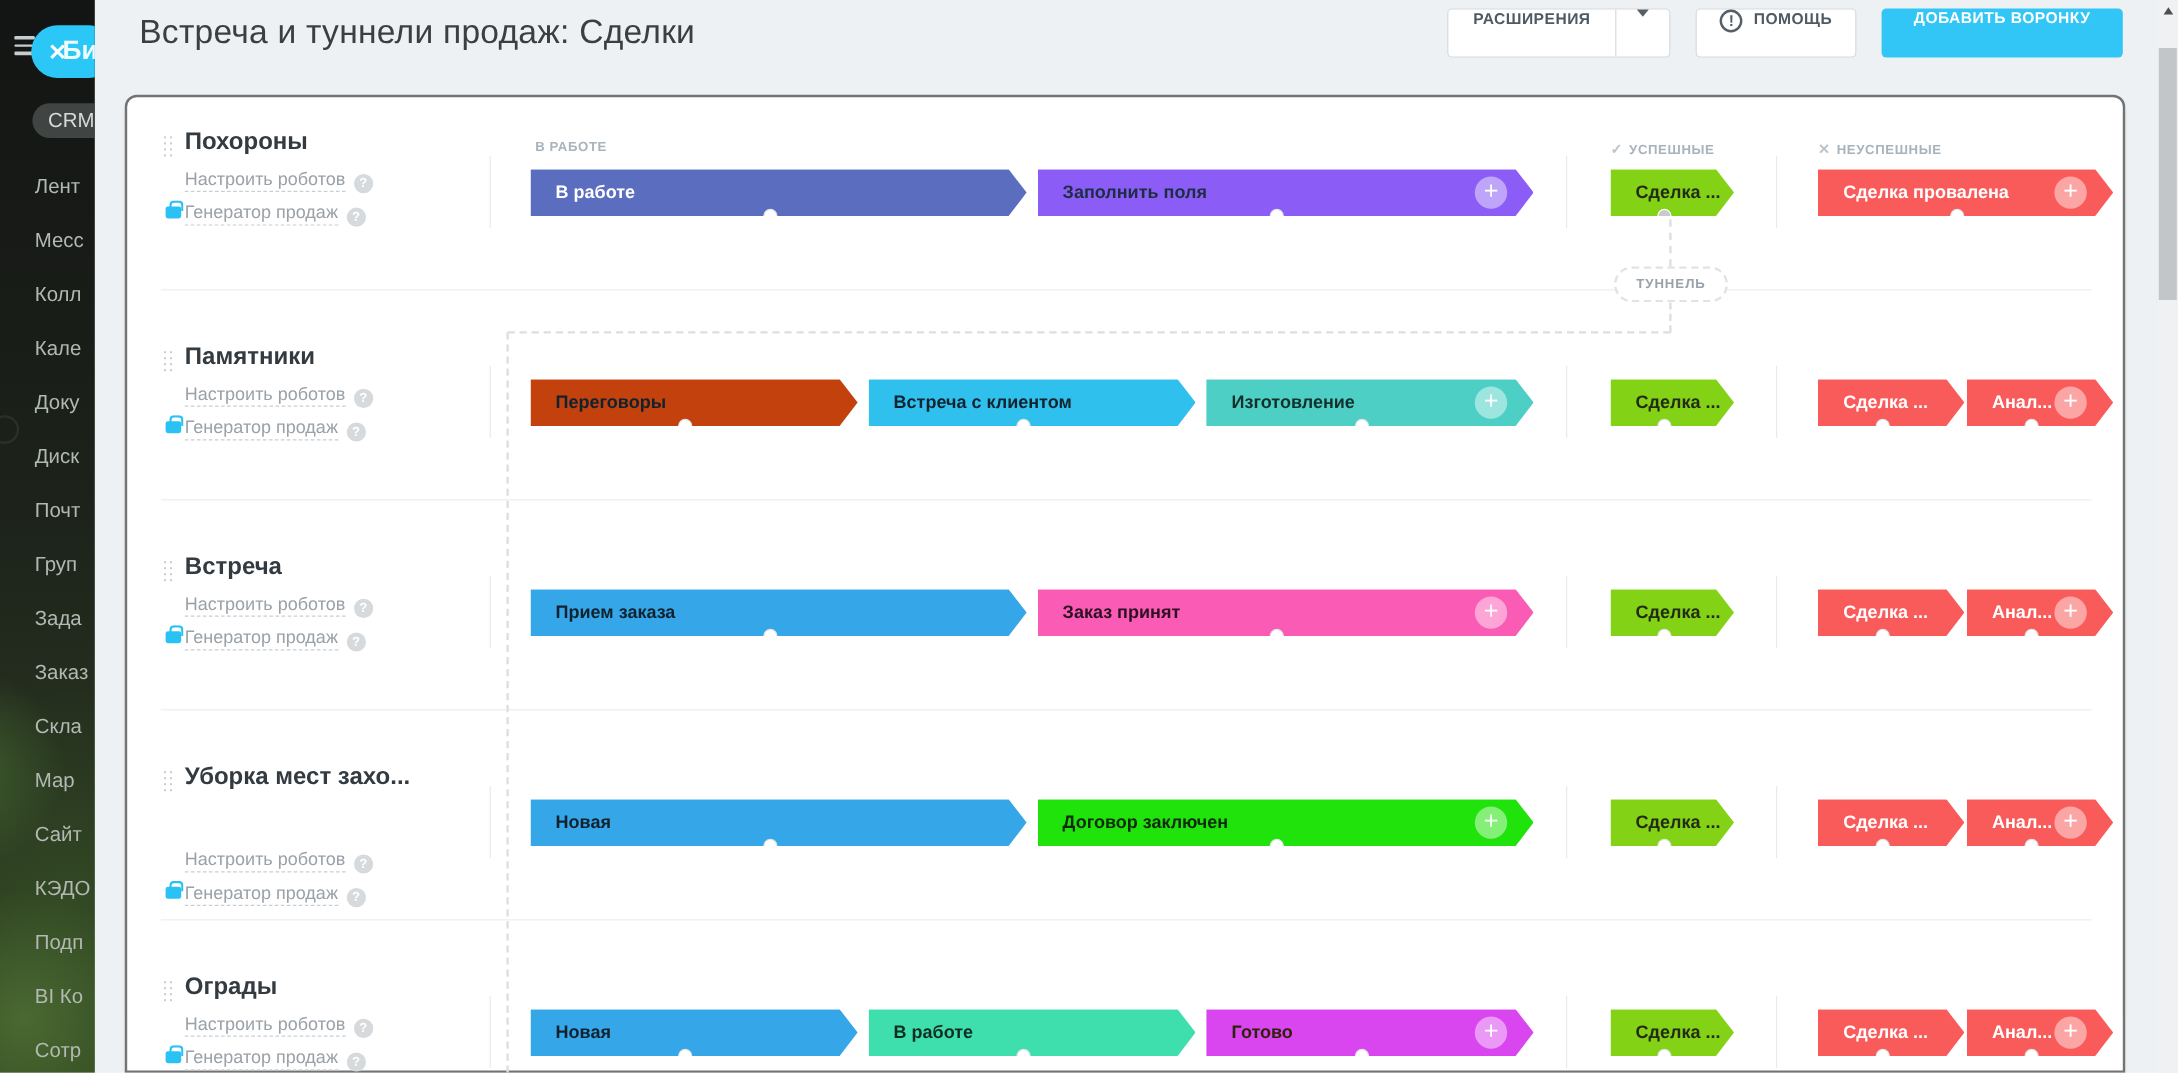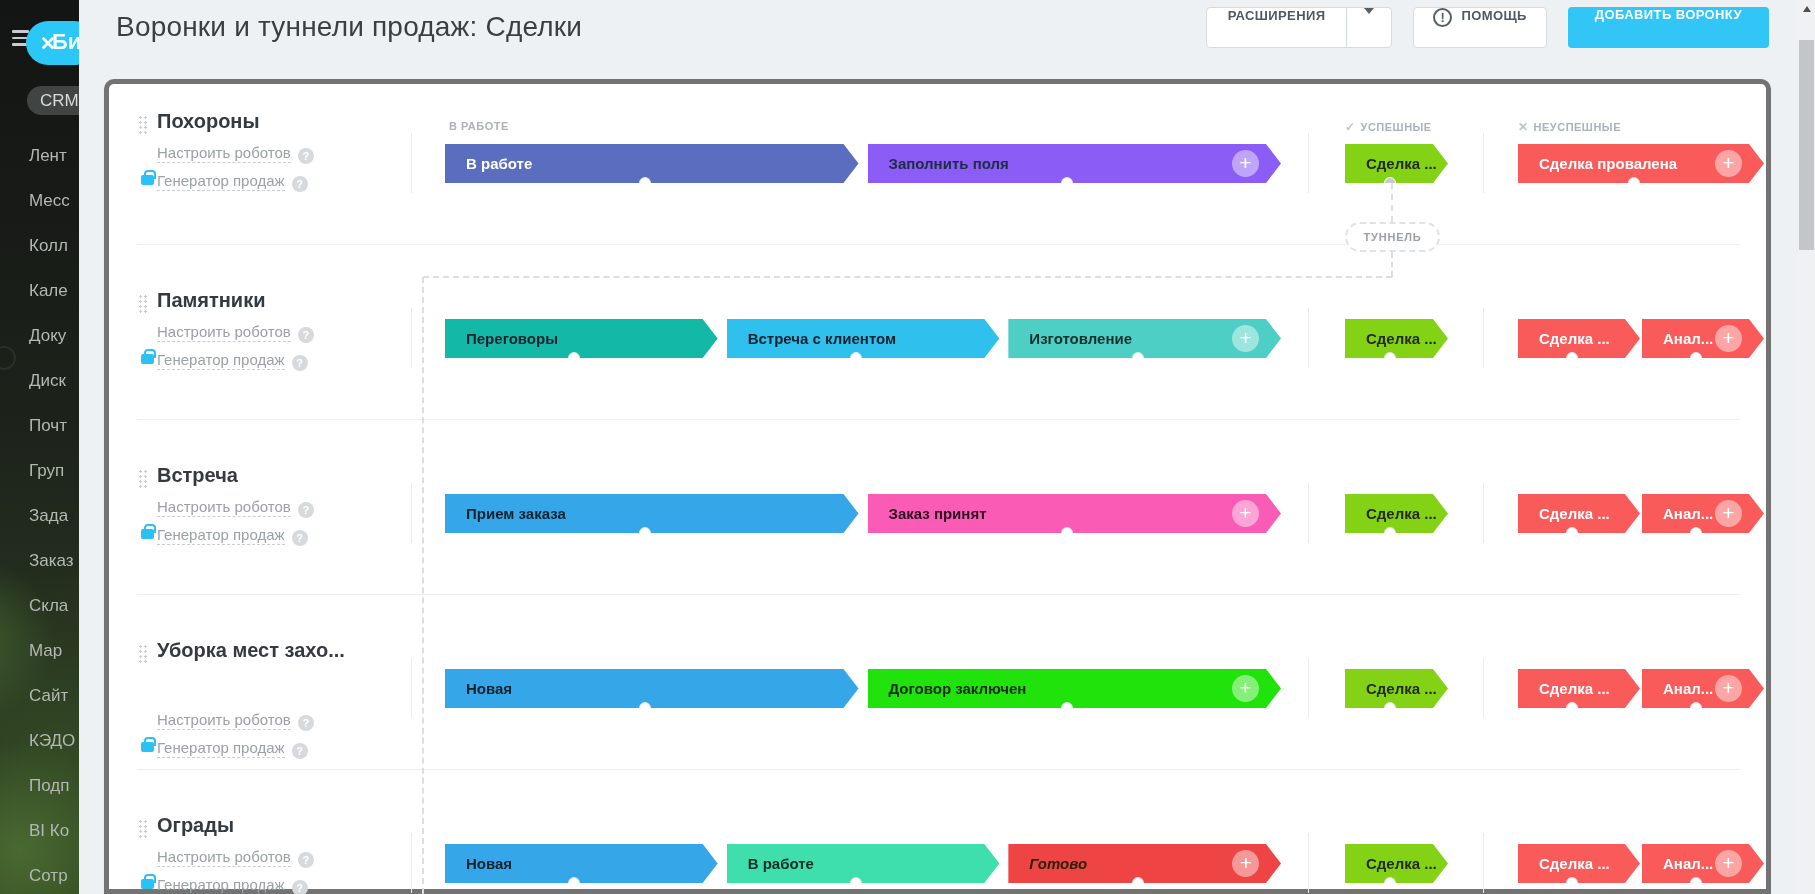--- a/index.html
+++ b/index.html
@@ -150,7 +150,7 @@
 </div>
 
 <div class="page-header">
-  <div class="page-title">Воронки и туннели продаж: Сделки</div>
+  <div class="page-title">Встреча и туннели продаж: Сделки</div>
   <div class="hdr-buttons">
     <div class="btn btn-split">
       <span class="lbl">РАСШИРЕНИЯ</span>

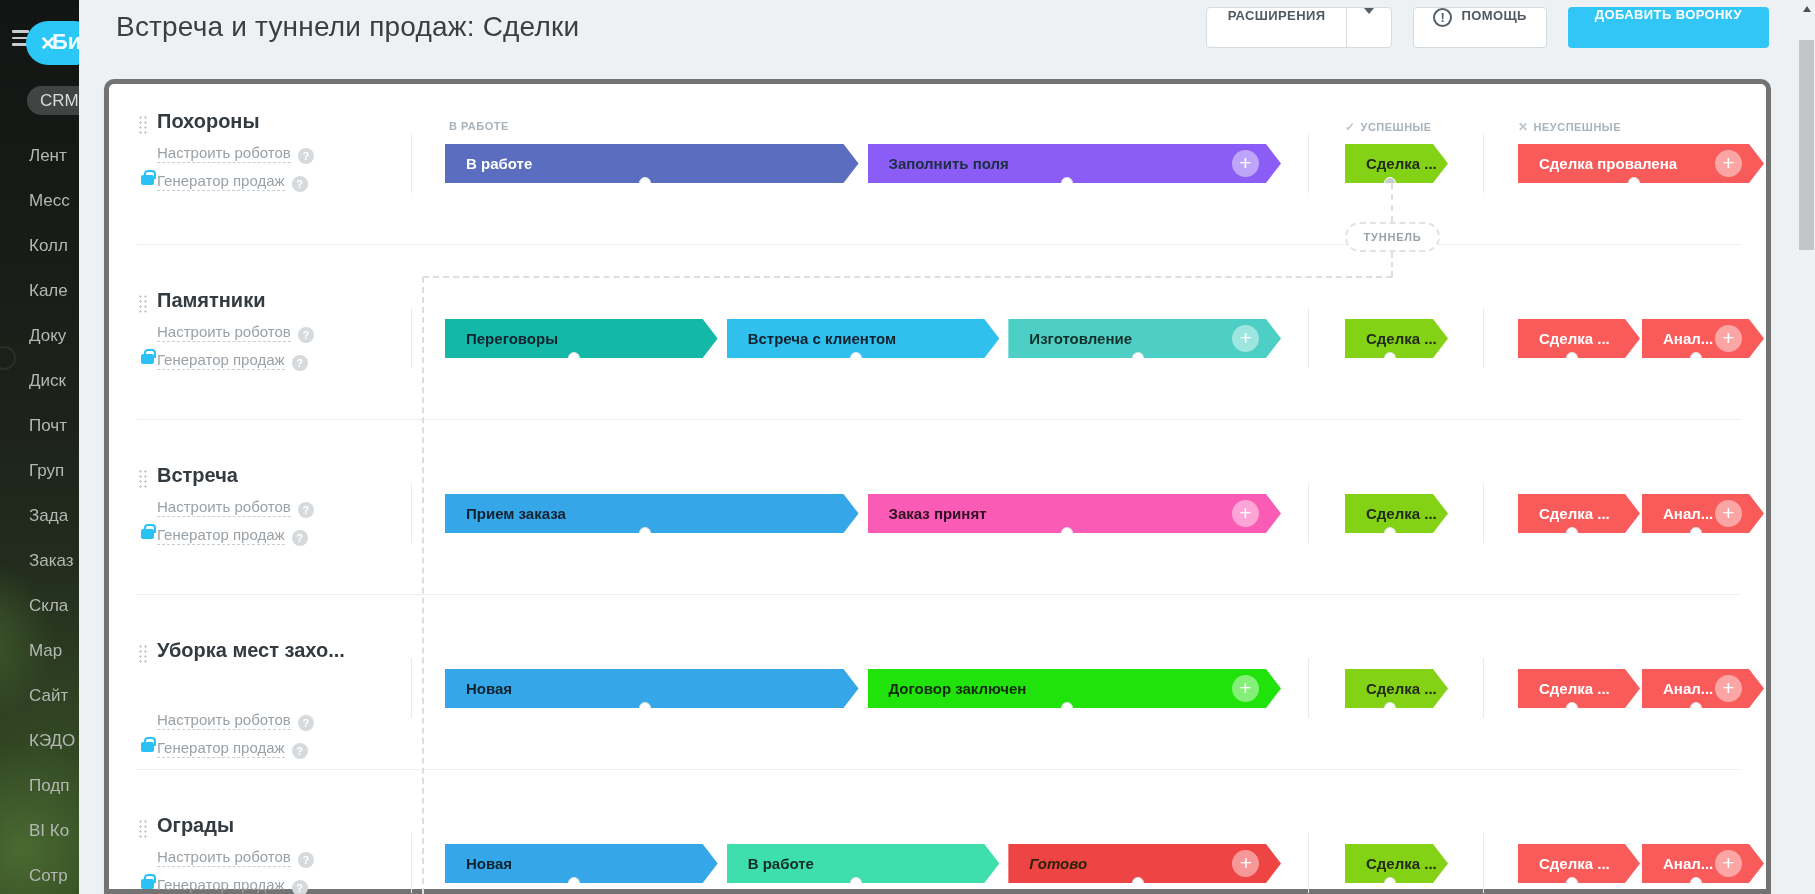--- a/index.html
+++ b/index.html
@@ -46,7 +46,7 @@
 
   
   .card { position:absolute; left:104px; top:79px; width:1667px; height:815px; background:#fff;
-    border:5px solid #737373; border-radius:10px 10px 0 0; box-shadow:0 1px 2px rgba(0,0,0,.05); }
+    border:2px solid #737373; border-radius:10px 10px 0 0; box-shadow:0 1px 2px rgba(0,0,0,.05); }
 
   .funnel-row { position:relative; height:175px; }
   .funnel-row:first-child { height:161px; }

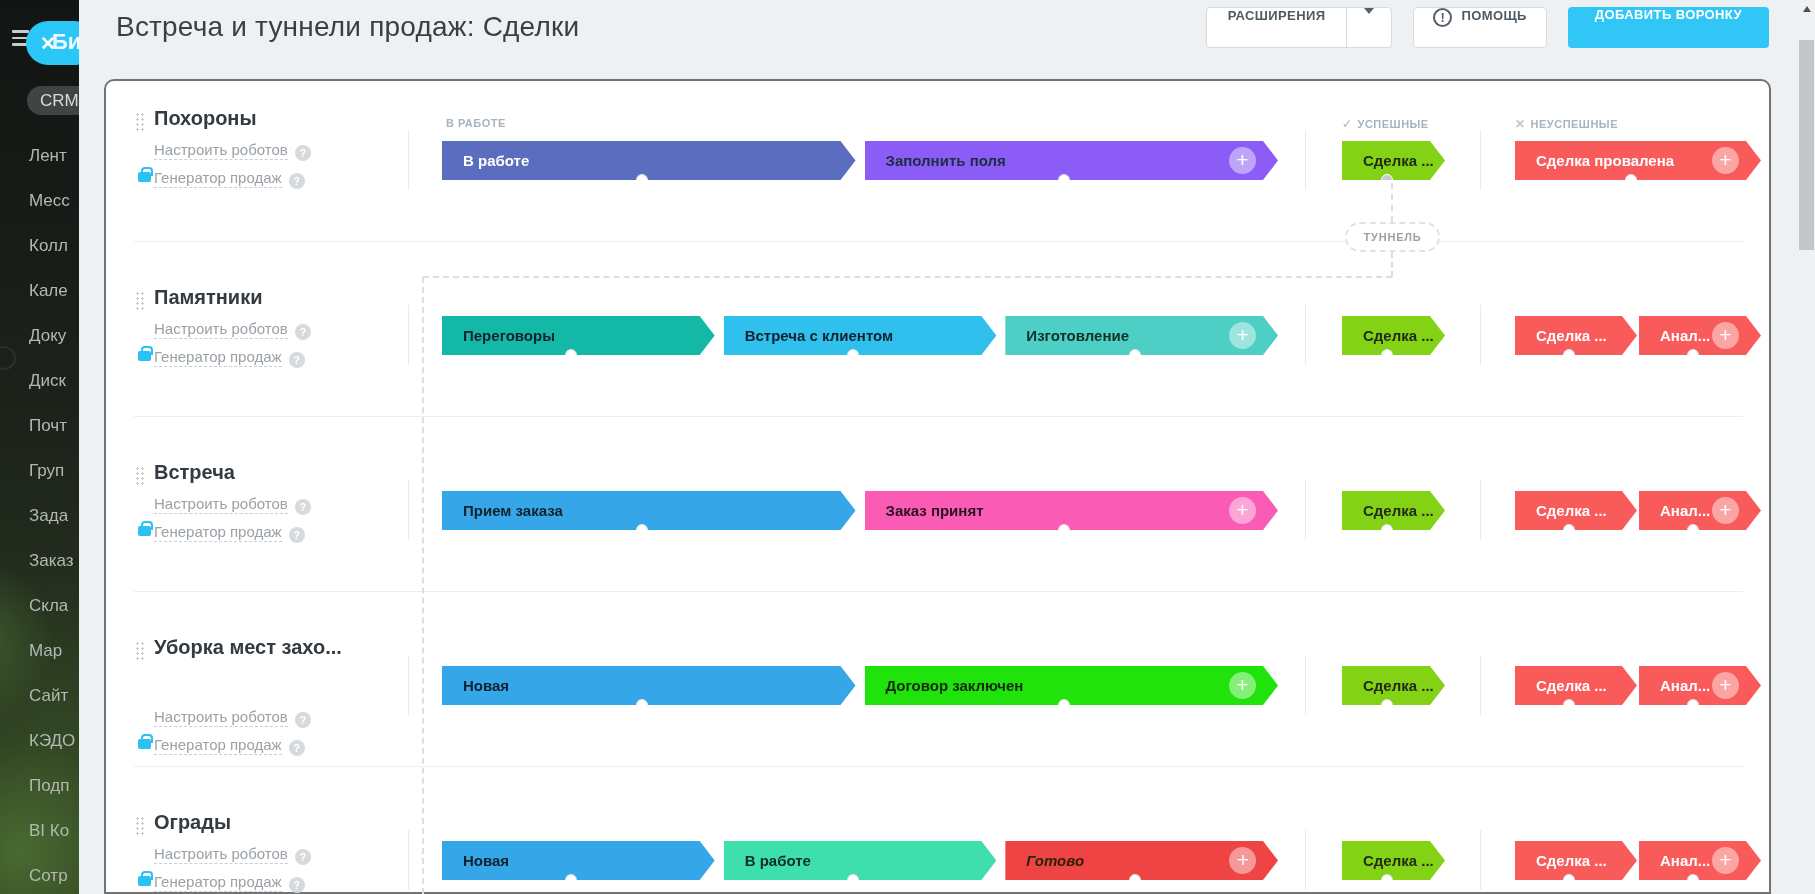--- a/index.html
+++ b/index.html
@@ -213,7 +213,7 @@
     <div class="col-divider cd3"></div>
     <div class="stage-band">
       <div class="work-stages">
-          <div class="stage" style="background: #14b8a6; color: rgb(16, 34, 46);">Переговоры<span class="dot"></span></div>
+          <div class="stage" style="background: #c2410c; color: rgb(16, 34, 46);">Переговоры<span class="dot"></span></div>
           <div class="stage" style="background: rgb(47, 192, 237); color: rgb(16, 34, 46);">Встреча с клиентом<span class="dot"></span></div>
           <div class="stage" style="background: rgb(77, 207, 197); color: rgb(17, 48, 41);">Изготовление<span class="plus">+</span><span class="dot"></span></div>
         </div>

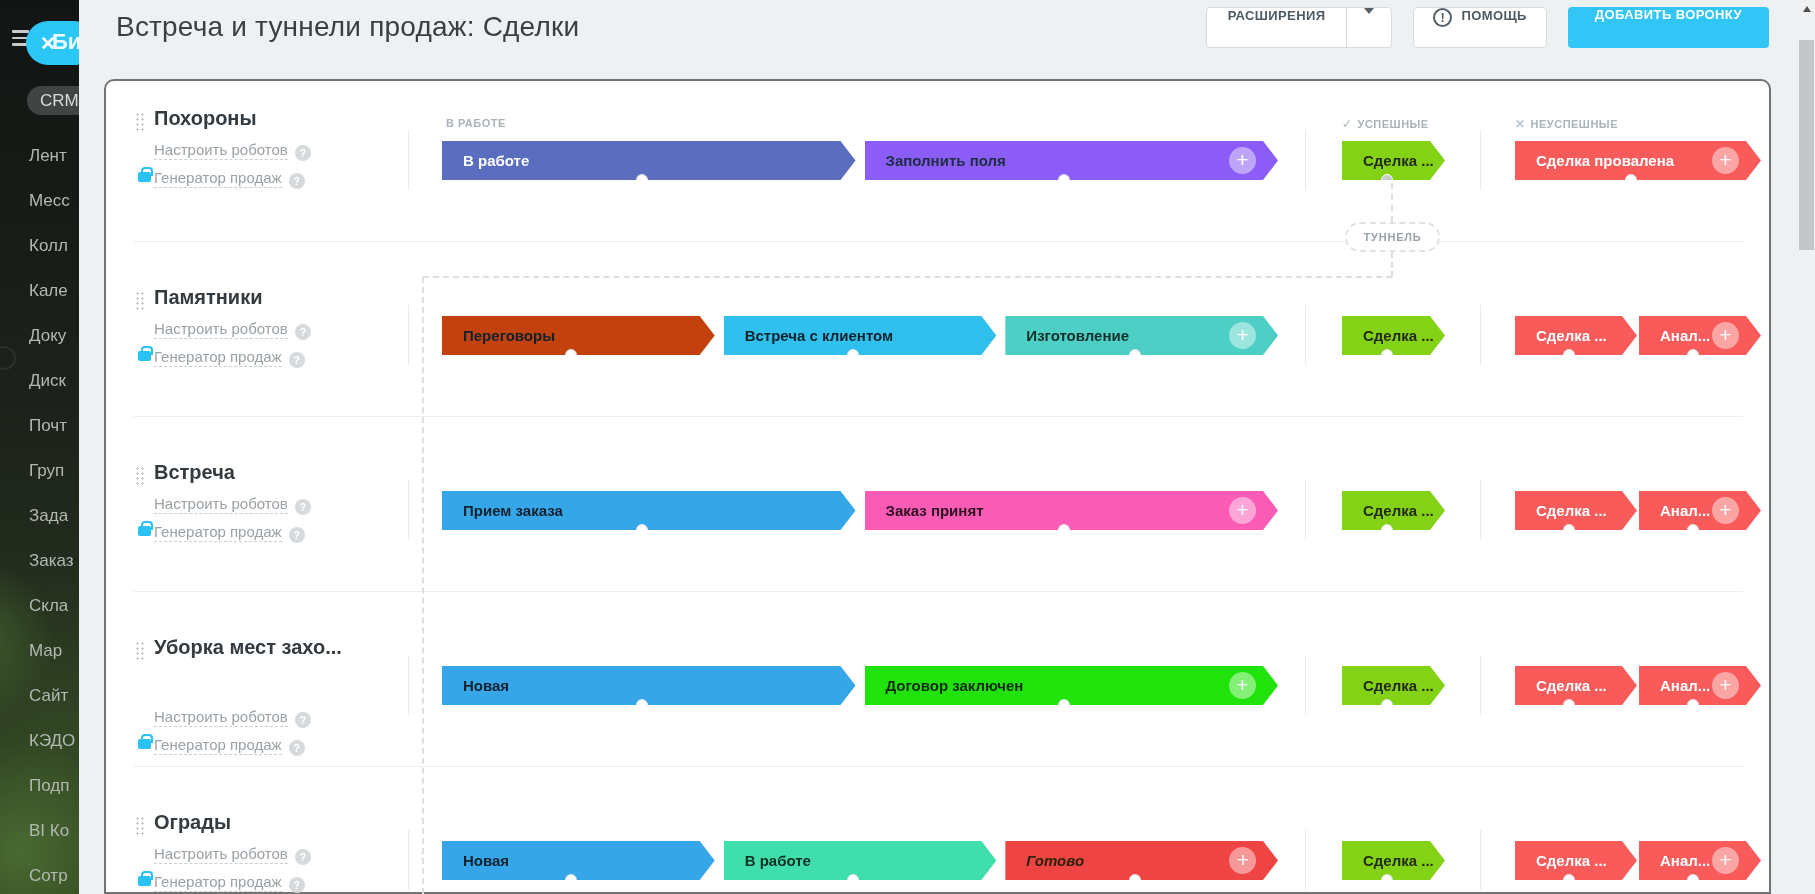--- a/index.html
+++ b/index.html
@@ -300,7 +300,7 @@
       <div class="work-stages">
           <div class="stage" style="background: rgb(53, 166, 232); color: rgb(16, 34, 46);">Новая<span class="dot"></span></div>
           <div class="stage" style="background: rgb(63, 223, 173); color: rgb(14, 46, 34);">В работе<span class="dot"></span></div>
-          <div class="stage" style="background: #ef4444; color: rgb(46, 34, 8); font-style: italic;">Готово<span class="plus">+</span><span class="dot"></span></div>
+          <div class="stage" style="background: #d946ef; color: rgb(46, 34, 8);">Готово<span class="plus">+</span><span class="dot"></span></div>
         </div>
       <div class="success-zone">
           <div class="stage" style="background: rgb(132, 210, 22); color: rgb(35, 43, 22);">Сделка ...<span class="dot"></span></div>

